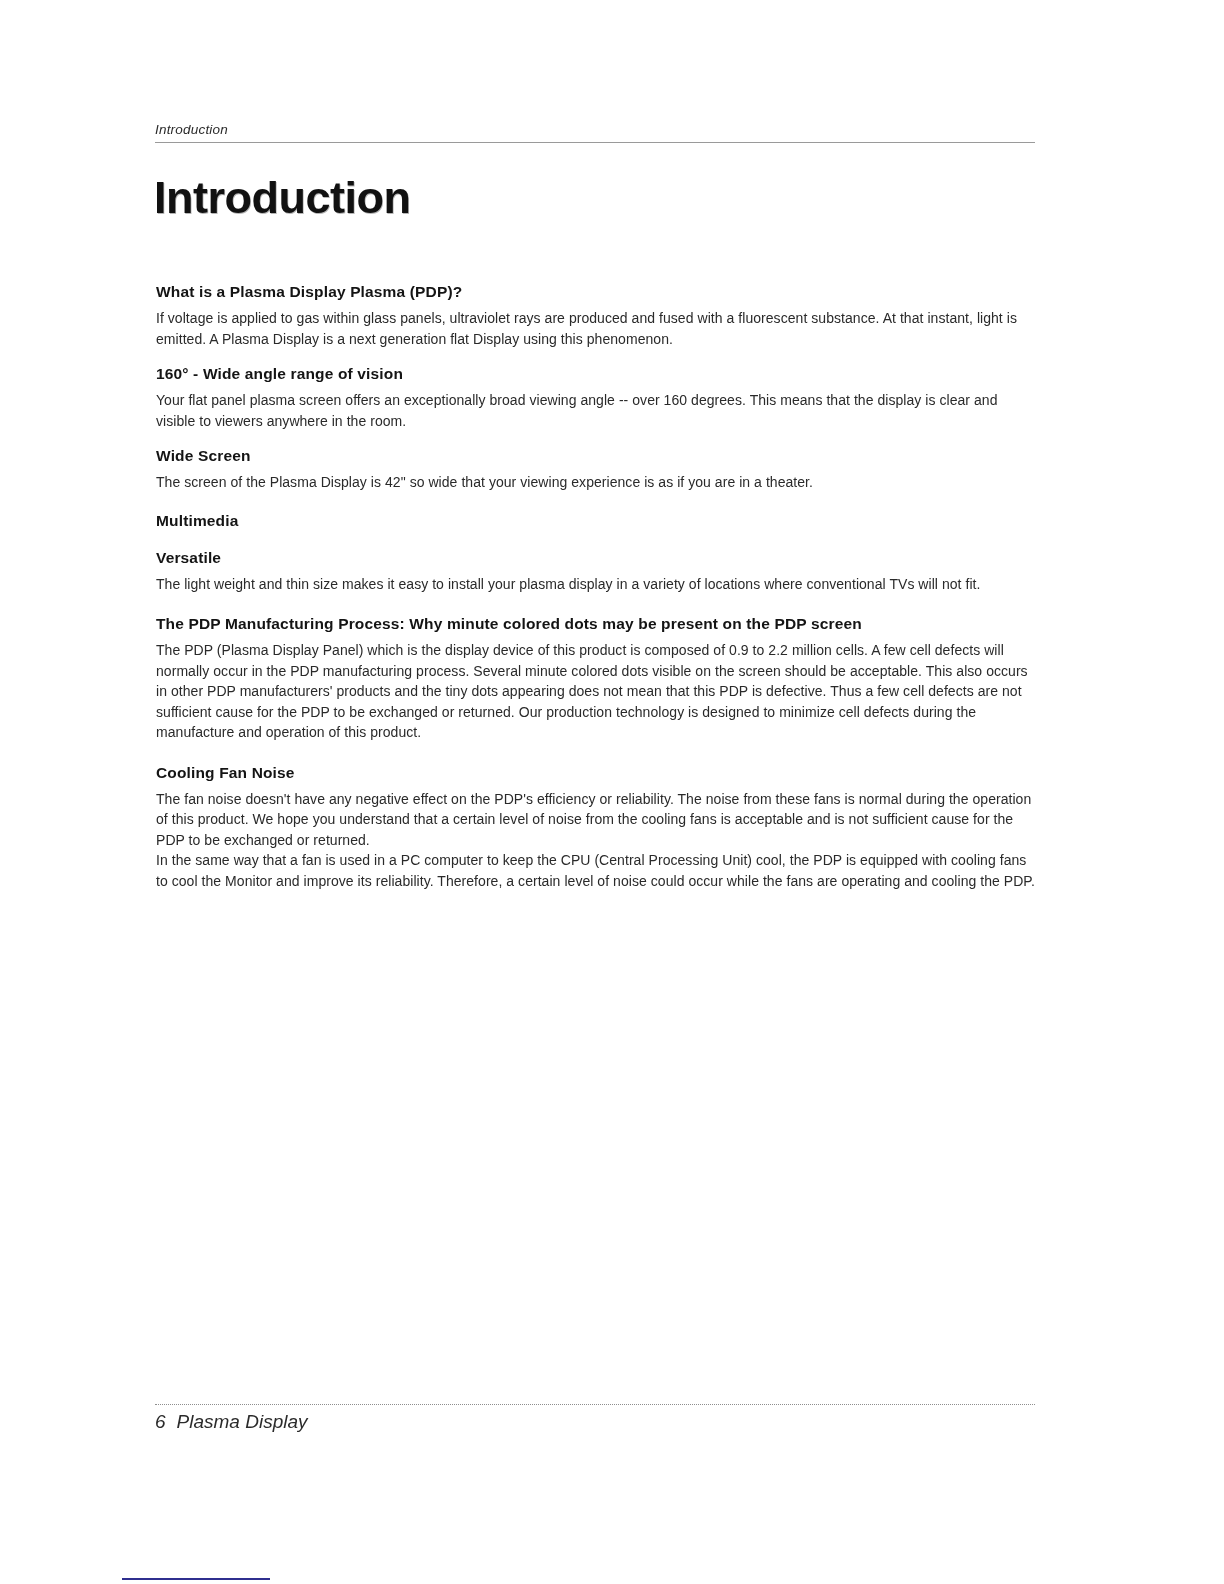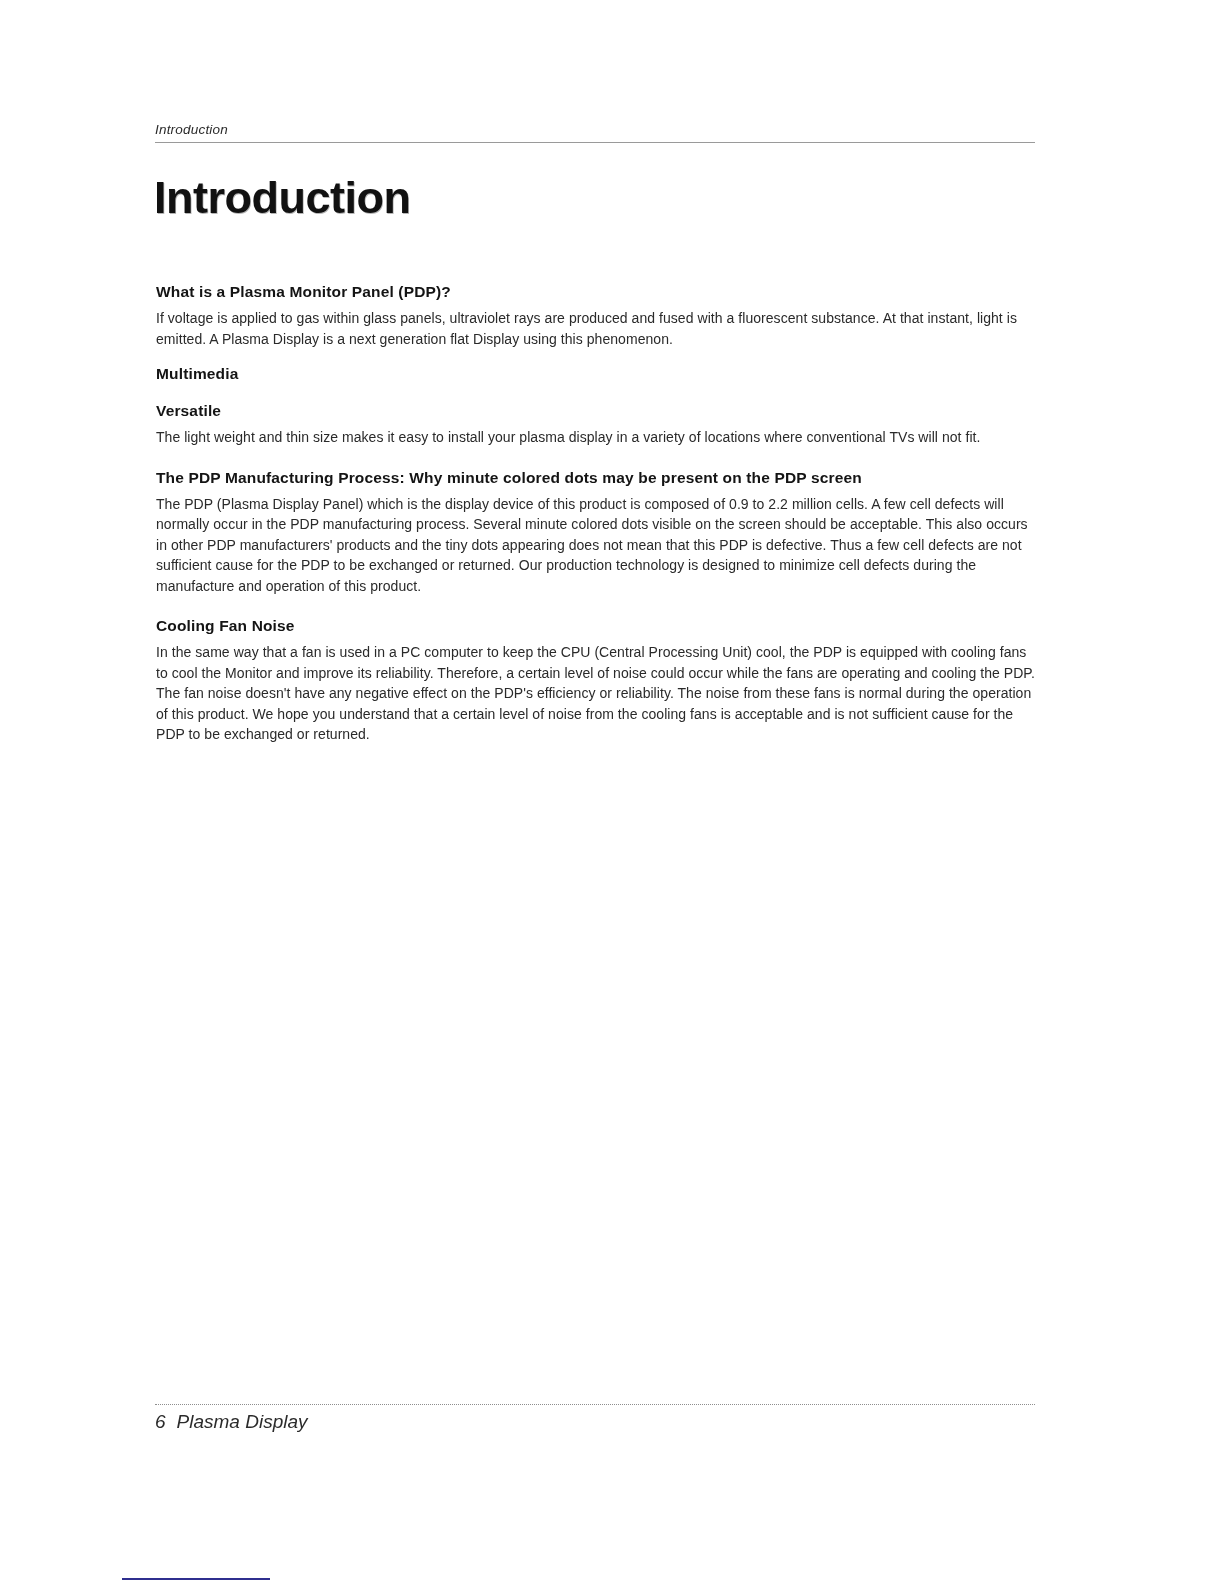--- a/index.html
+++ b/index.html
@@ -119,7 +119,7 @@
   <div class="content">
 
     <div class="section gap-sm">
-      <h2 class="sec-head">What is a Plasma Monitor Panel (PDP)?</h2>
+      <h2 class="sec-head">What is a Plasma Display Plasma (PDP)?</h2>
       <p class="sec-body">If voltage is applied to gas within glass panels, ultraviolet rays are produced and fused with a fluorescent substance. At that instant, light is emitted. A Plasma Display is a next generation flat Display using this phenomenon.</p>
     </div>
 

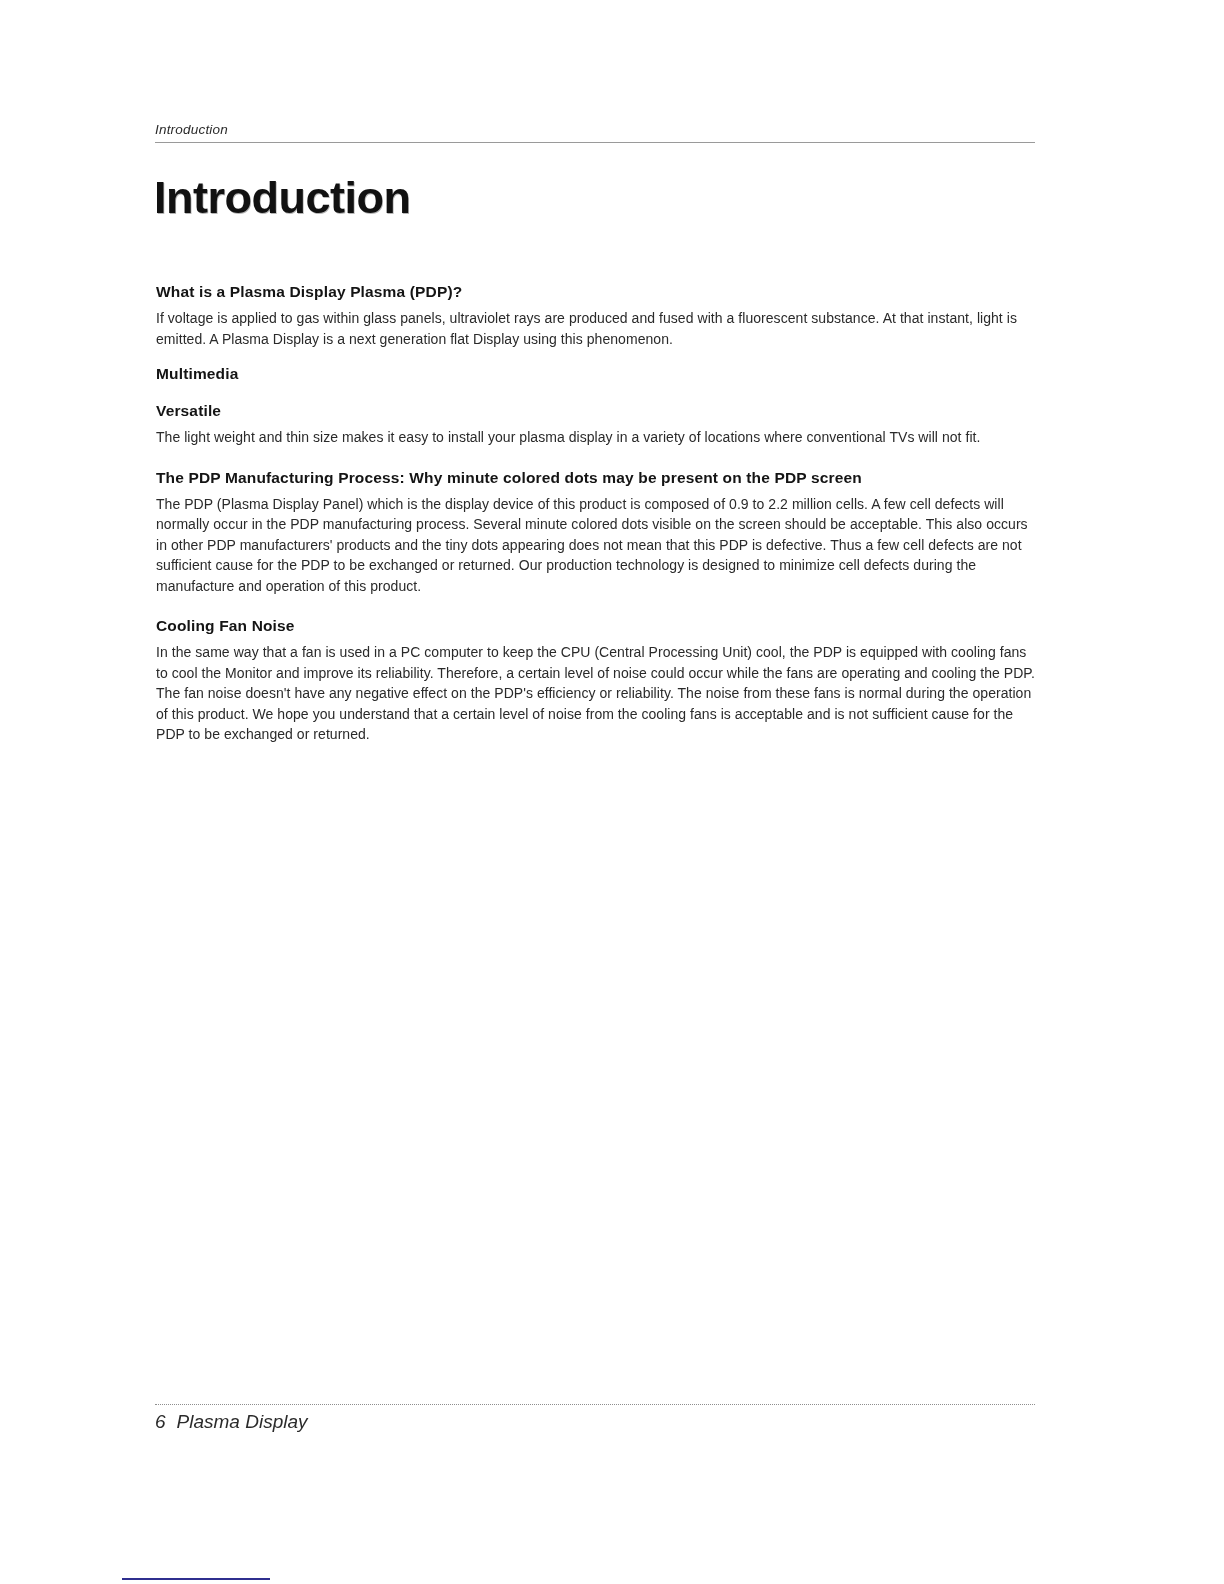--- a/index.html
+++ b/index.html
@@ -123,6 +123,10 @@
       <p class="sec-body">If voltage is applied to gas within glass panels, ultraviolet rays are produced and fused with a fluorescent substance. At that instant, light is emitted. A Plasma Display is a next generation flat Display using this phenomenon.</p>
     </div>
 
+    <div class="section gap-sm">
+      <h2 class="sec-head">160° - Wide angle range of vision</h2>
+      <p class="sec-body">Your flat panel plasma screen offers an exceptionally broad viewing angle -- over 160 degrees. This means that the display is clear and visible to viewers anywhere in the room.</p>
+    </div>
 
 
     <div class="section gap-md">

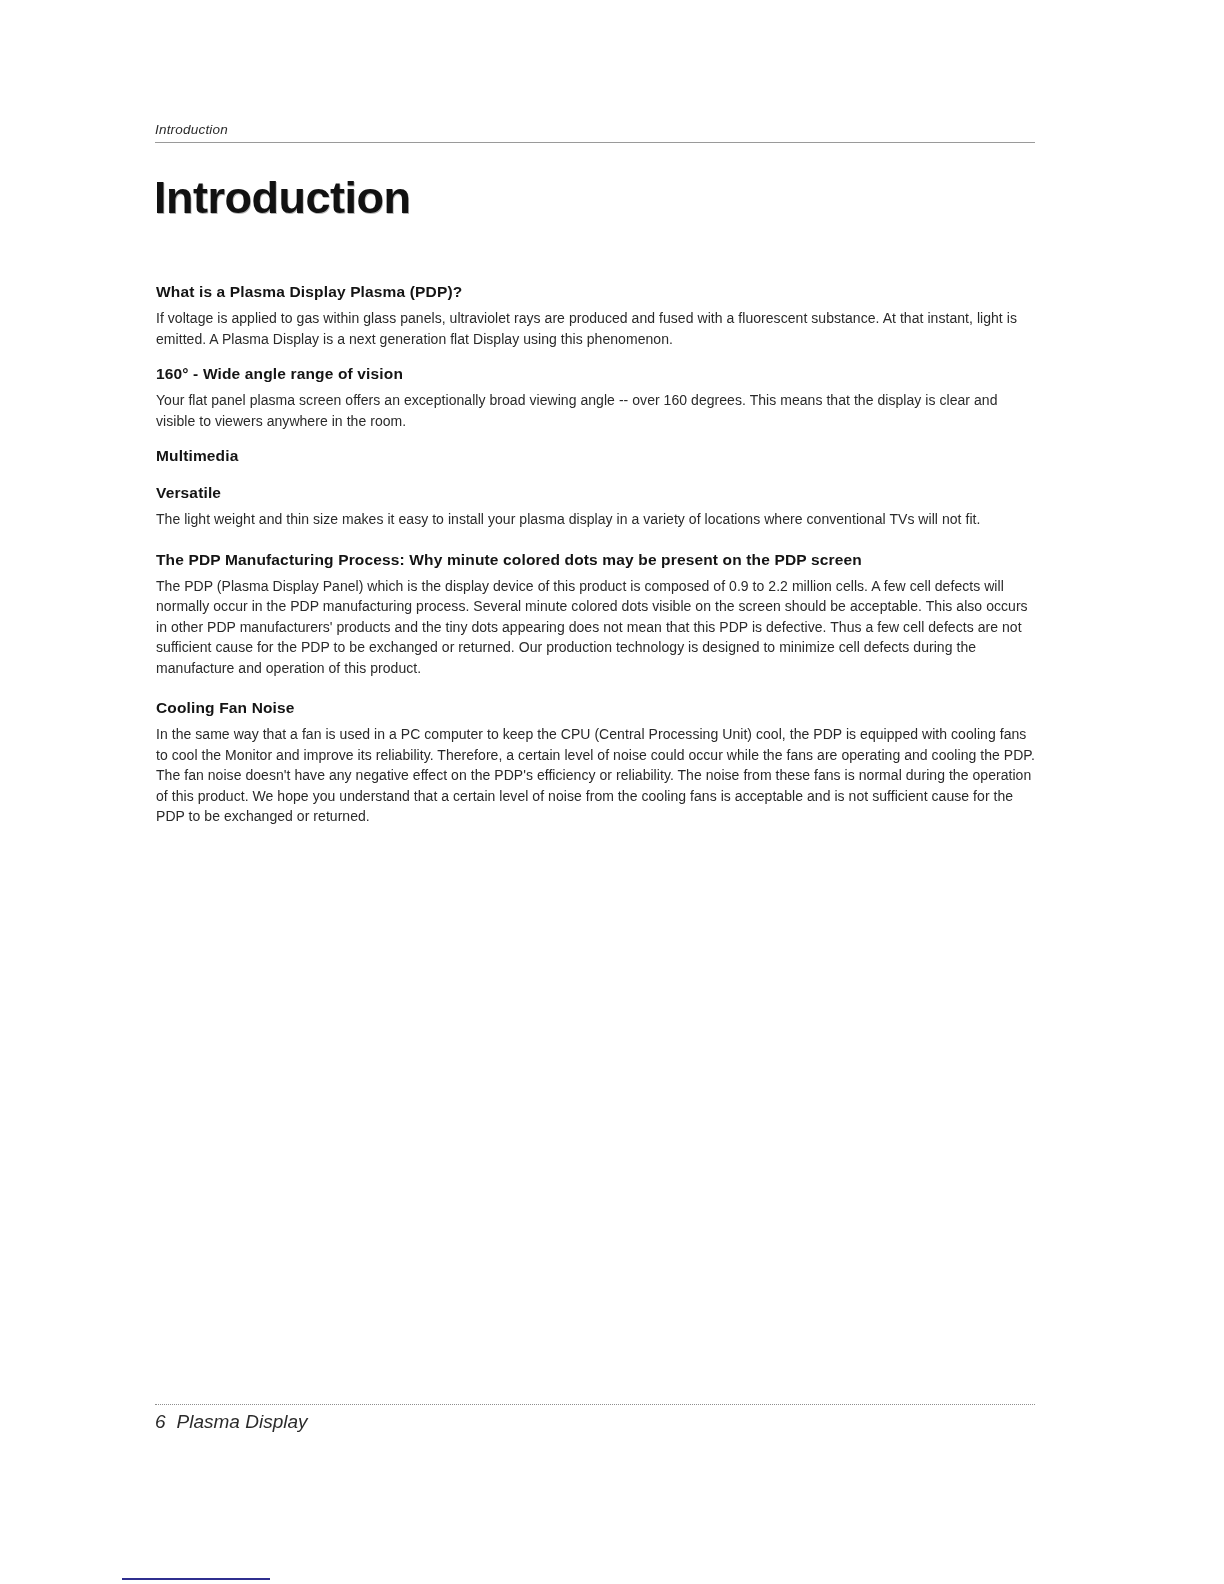--- a/index.html
+++ b/index.html
@@ -128,6 +128,10 @@
       <p class="sec-body">Your flat panel plasma screen offers an exceptionally broad viewing angle -- over 160 degrees. This means that the display is clear and visible to viewers anywhere in the room.</p>
     </div>
 
+    <div class="section gap-md">
+      <h2 class="sec-head">Wide Screen</h2>
+      <p class="sec-body">The screen of the Plasma Display is 42" so wide that your viewing experience is as if you are in a theater.</p>
+    </div>
 
     <div class="section gap-md">
       <h2 class="sec-head">Multimedia</h2>

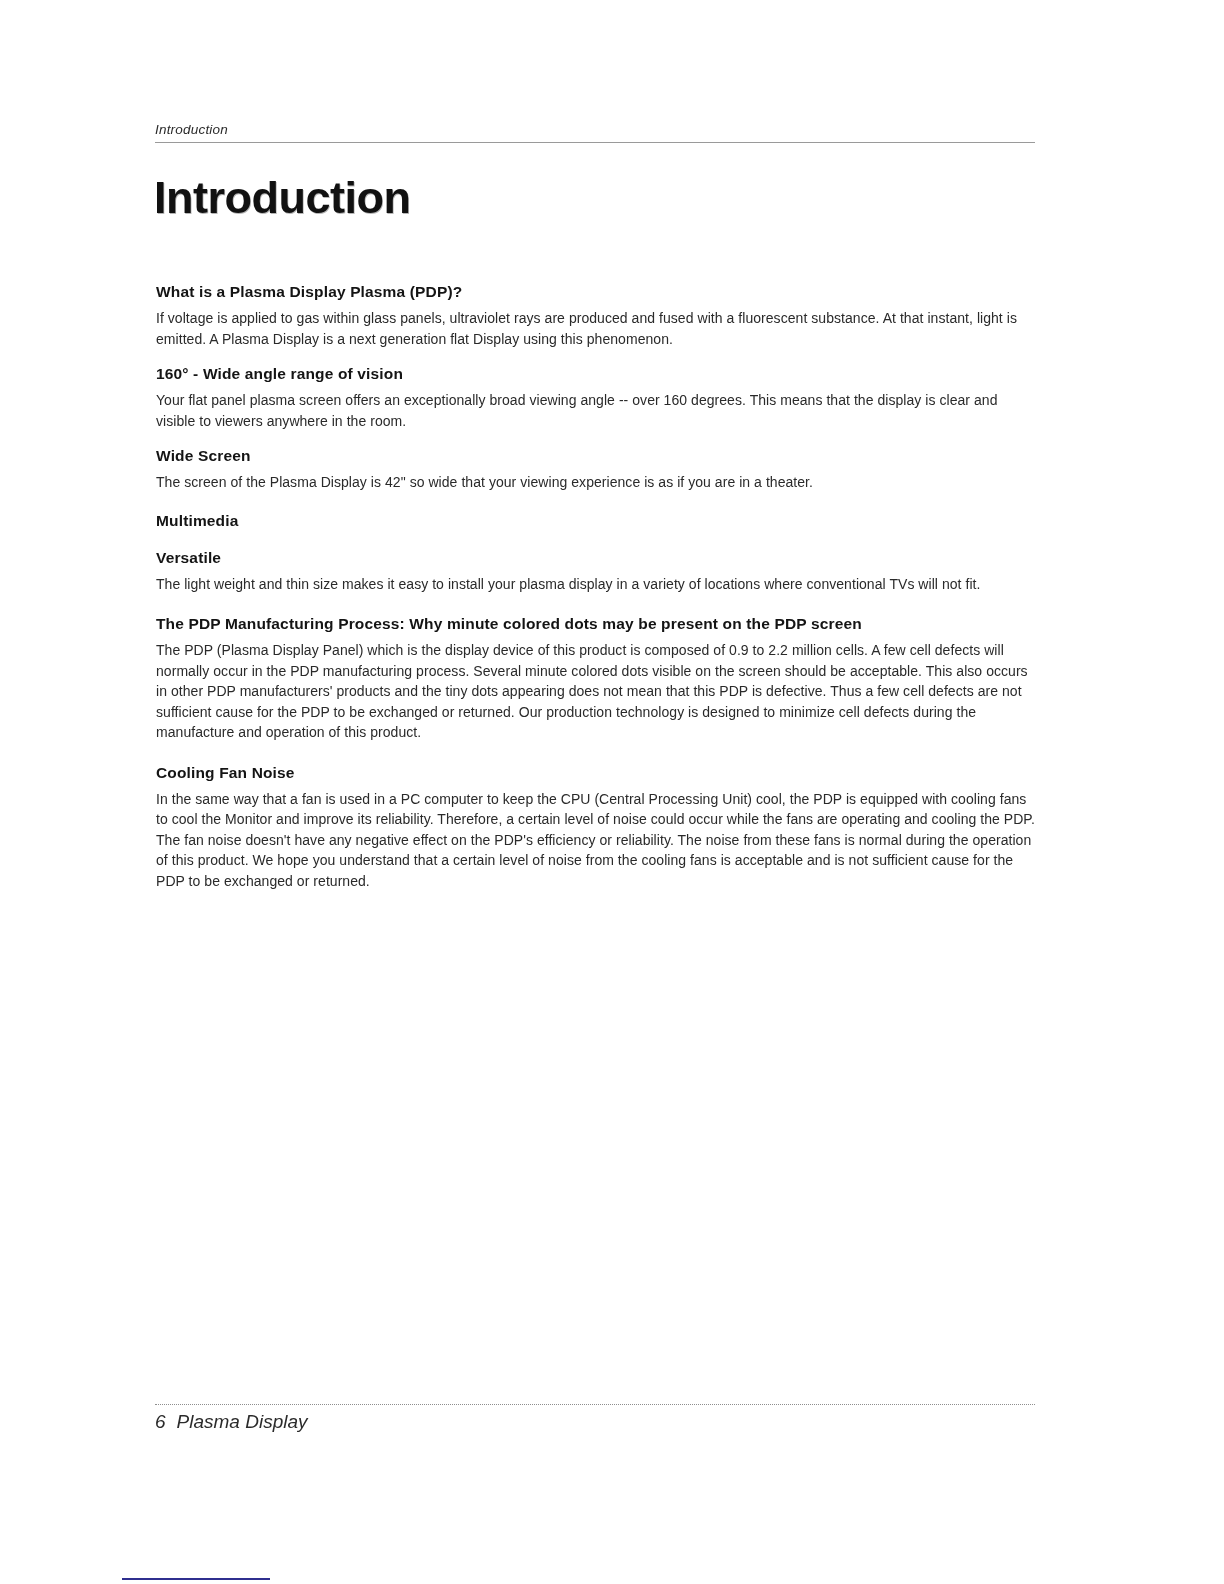--- a/index.html
+++ b/index.html
@@ -149,8 +149,8 @@
 
     <div class="section">
       <h2 class="sec-head">Cooling Fan Noise</h2>
+      <p class="sec-body">The fan noise doesn't have any negative effect on the PDP's efficiency or reliability. The noise from these fans is normal during the operation of this product. We hope you understand that a certain level of noise from the cooling fans is acceptable and is not sufficient cause for the PDP to be exchanged or returned.</p>
       <p class="sec-body">In the same way that a fan is used in a PC computer to keep the CPU (Central Processing Unit) cool, the PDP is equipped with cooling fans to cool the Monitor and improve its reliability. Therefore, a certain level of noise could occur while the fans are operating and cooling the PDP.</p>
-      <p class="sec-body">The fan noise doesn't have any negative effect on the PDP's efficiency or reliability. The noise from these fans is normal during the operation of this product. We hope you understand that a certain level of noise from the cooling fans is acceptable and is not sufficient cause for the PDP to be exchanged or returned.</p>
     </div>
 
   </div>

